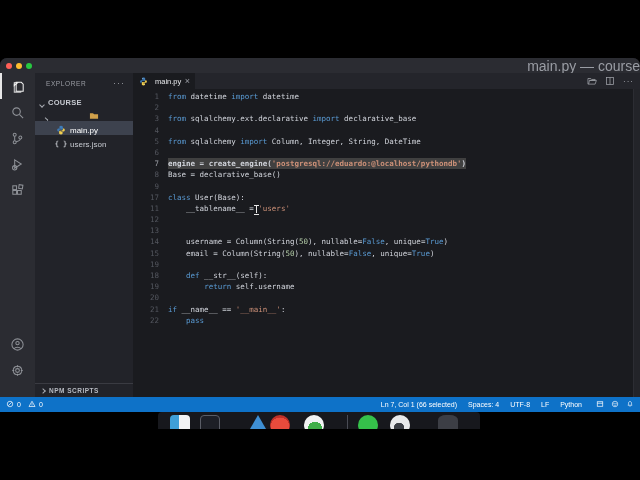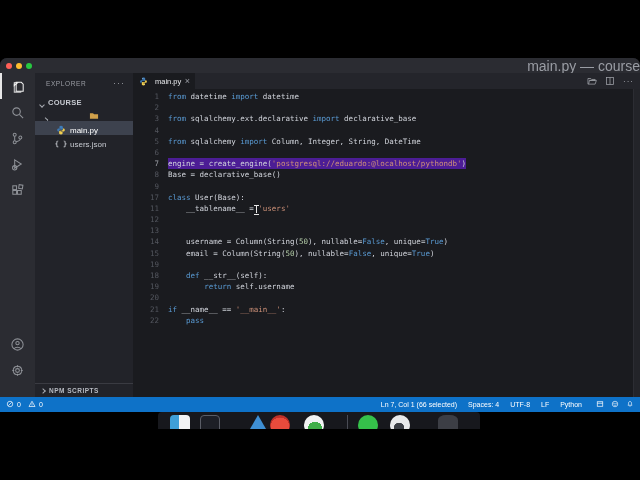--- a/index.html
+++ b/index.html
@@ -72,7 +72,7 @@
   .ln { width:26px; text-align:right; color:#53565e; flex:0 0 auto; }
   .ln.active { color:#9ea1a8; }
   .code { margin-left:9px; white-space:pre; color:#d2d5dc; }
-  .code.selected { background:#4c1d95; }
+  .code.selected { background:#404040;font-weight:bold; }
   .tok-kw { color:#5a9bd4; }
   .tok-str { color:#ce9178; }
   .tok-num { color:#b5cea8; }

